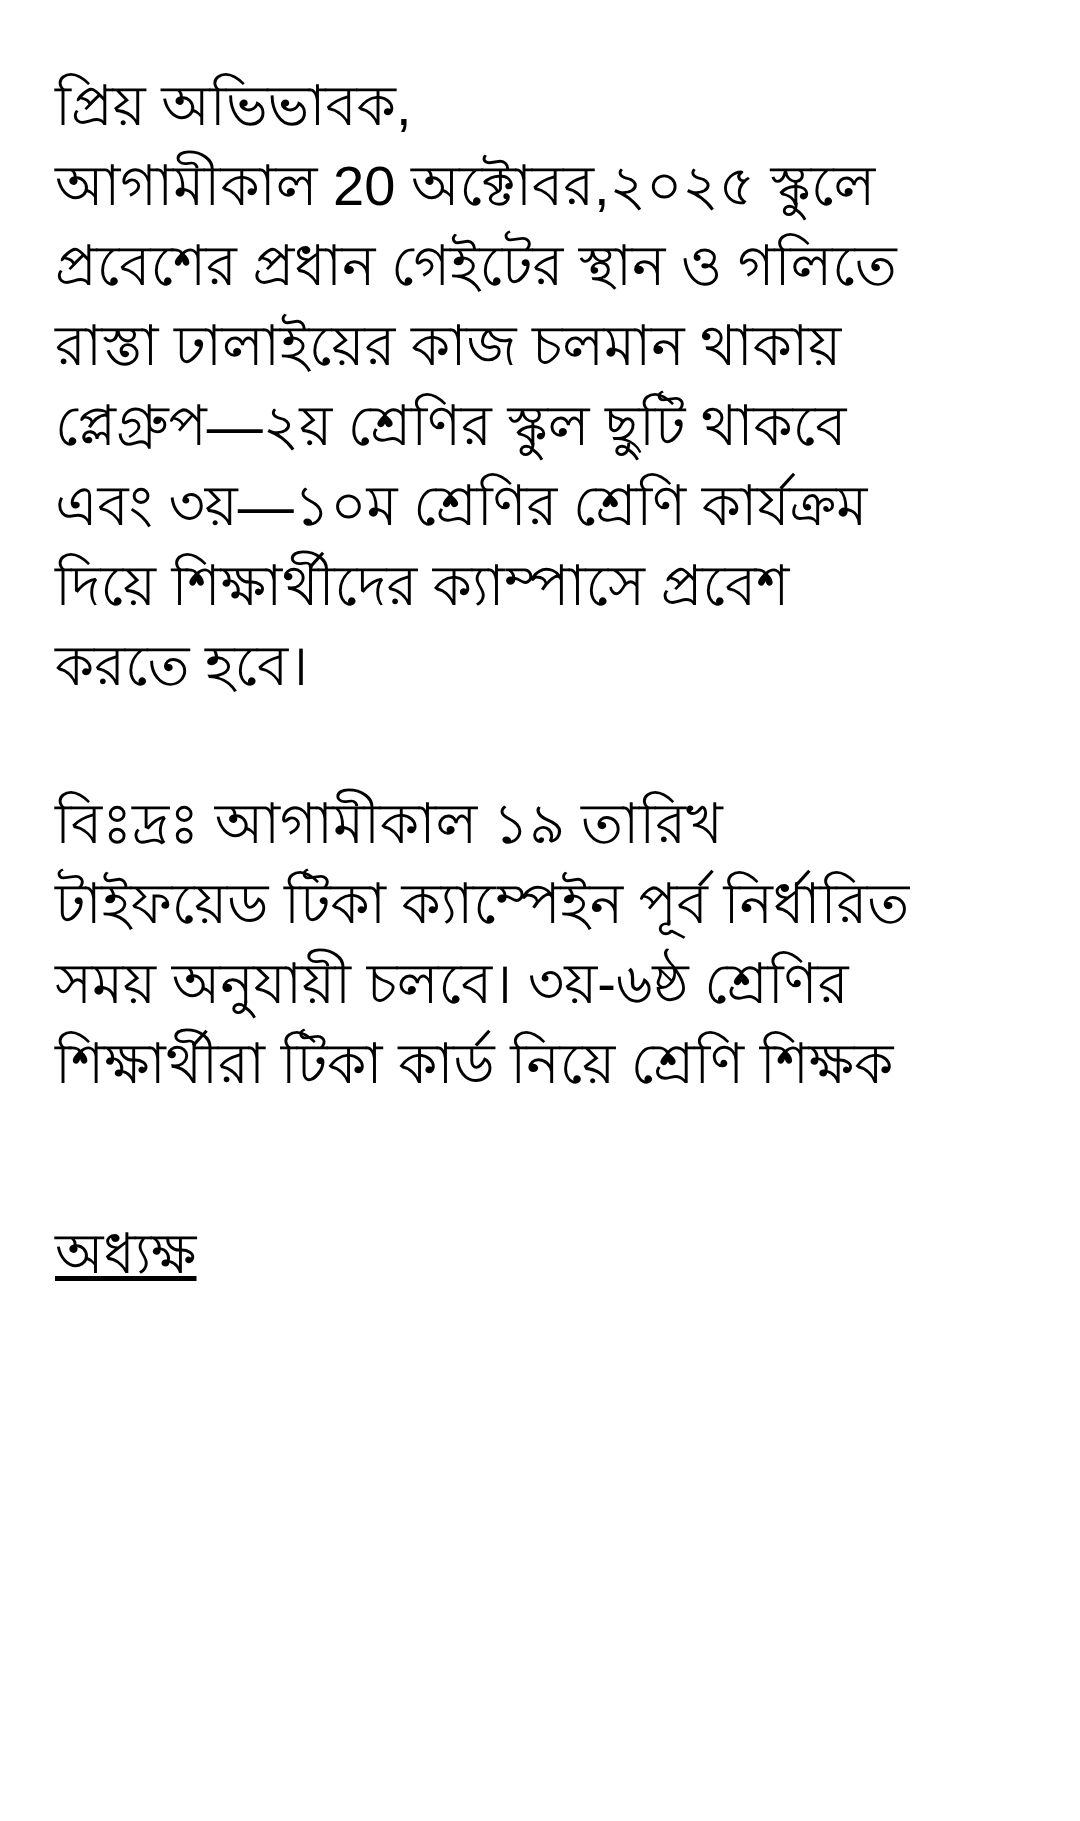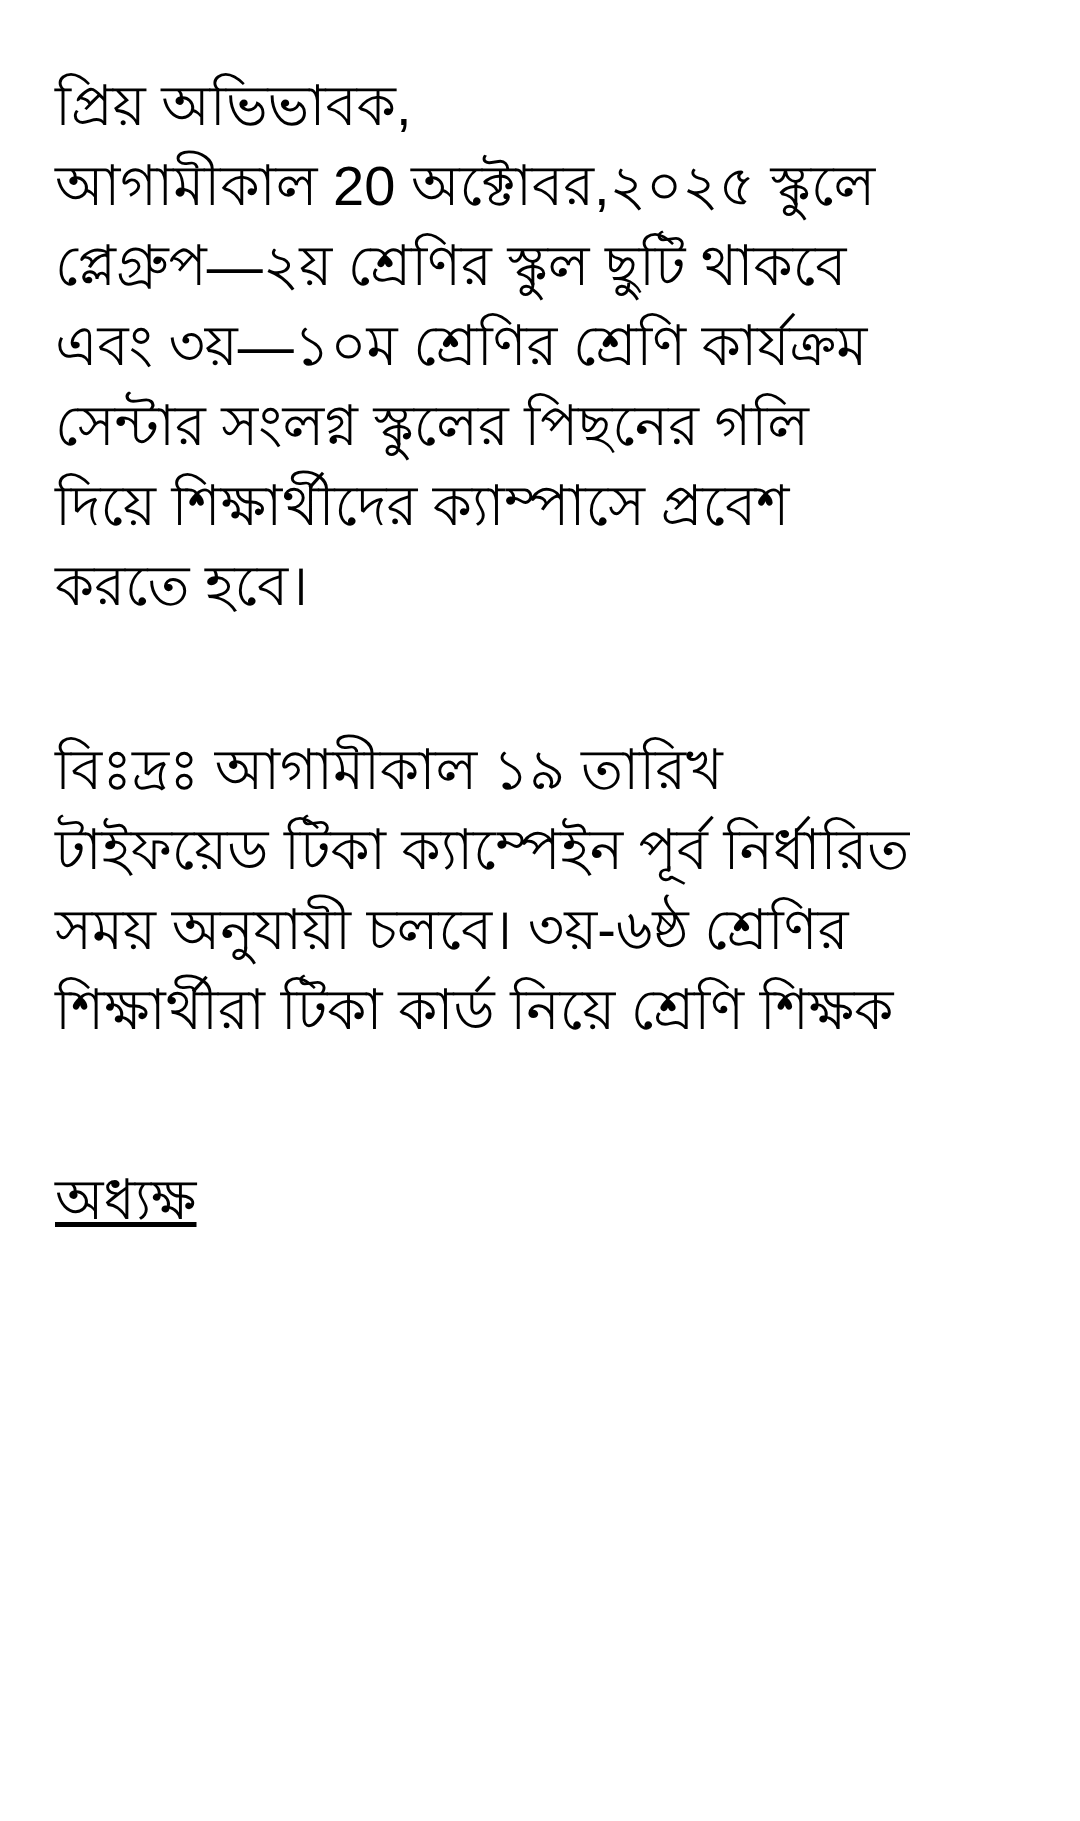--- a/index.html
+++ b/index.html
@@ -47,6 +47,7 @@
 
   <div class="para-body">
     <div class="line">আগামীকাল 20 অক্টোবর,২০২৫ স্কুলে</div>
+    <div class="line">প্রবেশের প্রধান গেইটের স্থান ও গলিতে</div>
     <div class="line">প্লেগ্রুপ—২য় শ্রেণির স্কুল ছুটি থাকবে</div>
     <div class="line">এবং ৩য়—১০ম শ্রেণির শ্রেণি কার্যক্রম</div>
     <div class="line">সেন্টার সংলগ্ন স্কুলের পিছনের গলি</div>

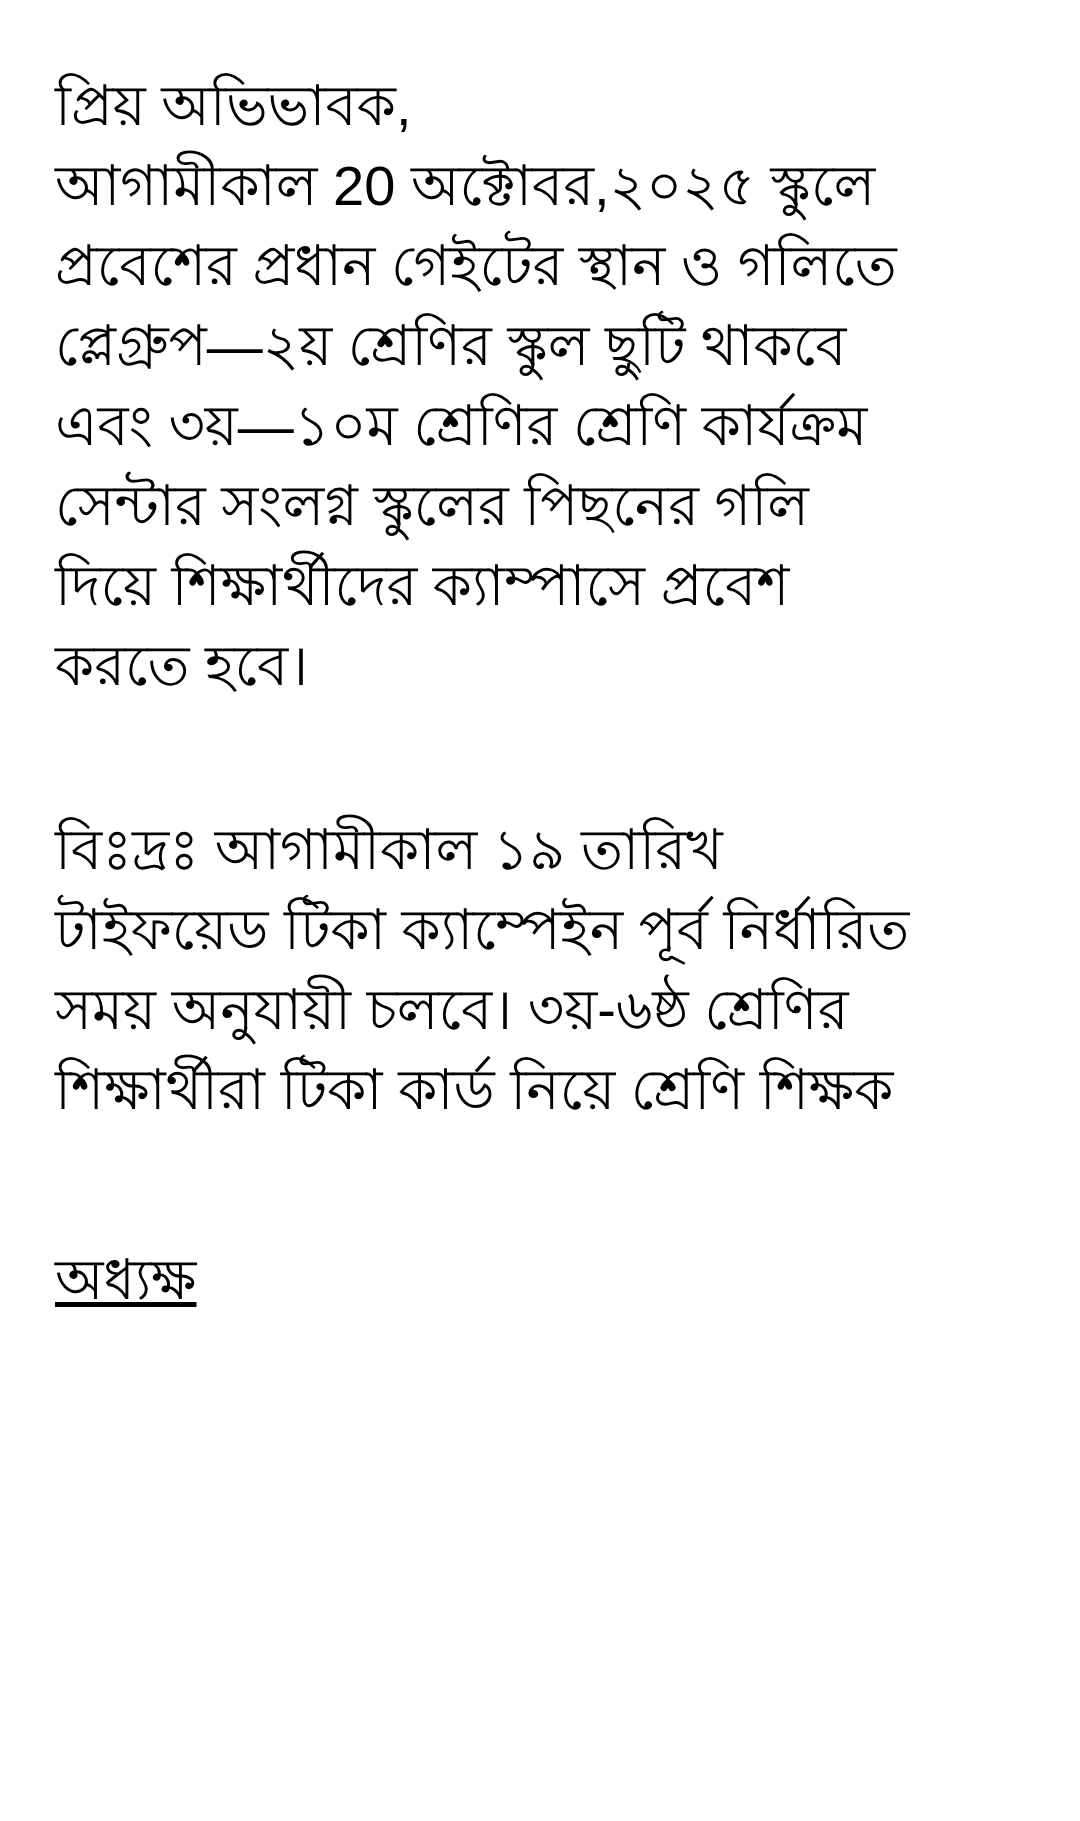--- a/index.html
+++ b/index.html
@@ -48,6 +48,7 @@
   <div class="para-body">
     <div class="line">আগামীকাল 20 অক্টোবর,২০২৫ স্কুলে</div>
     <div class="line">প্রবেশের প্রধান গেইটের স্থান ও গলিতে</div>
+    <div class="line">রাস্তা ঢালাইয়ের কাজ চলমান থাকায়</div>
     <div class="line">প্লেগ্রুপ—২য় শ্রেণির স্কুল ছুটি থাকবে</div>
     <div class="line">এবং ৩য়—১০ম শ্রেণির শ্রেণি কার্যক্রম</div>
     <div class="line">সেন্টার সংলগ্ন স্কুলের পিছনের গলি</div>

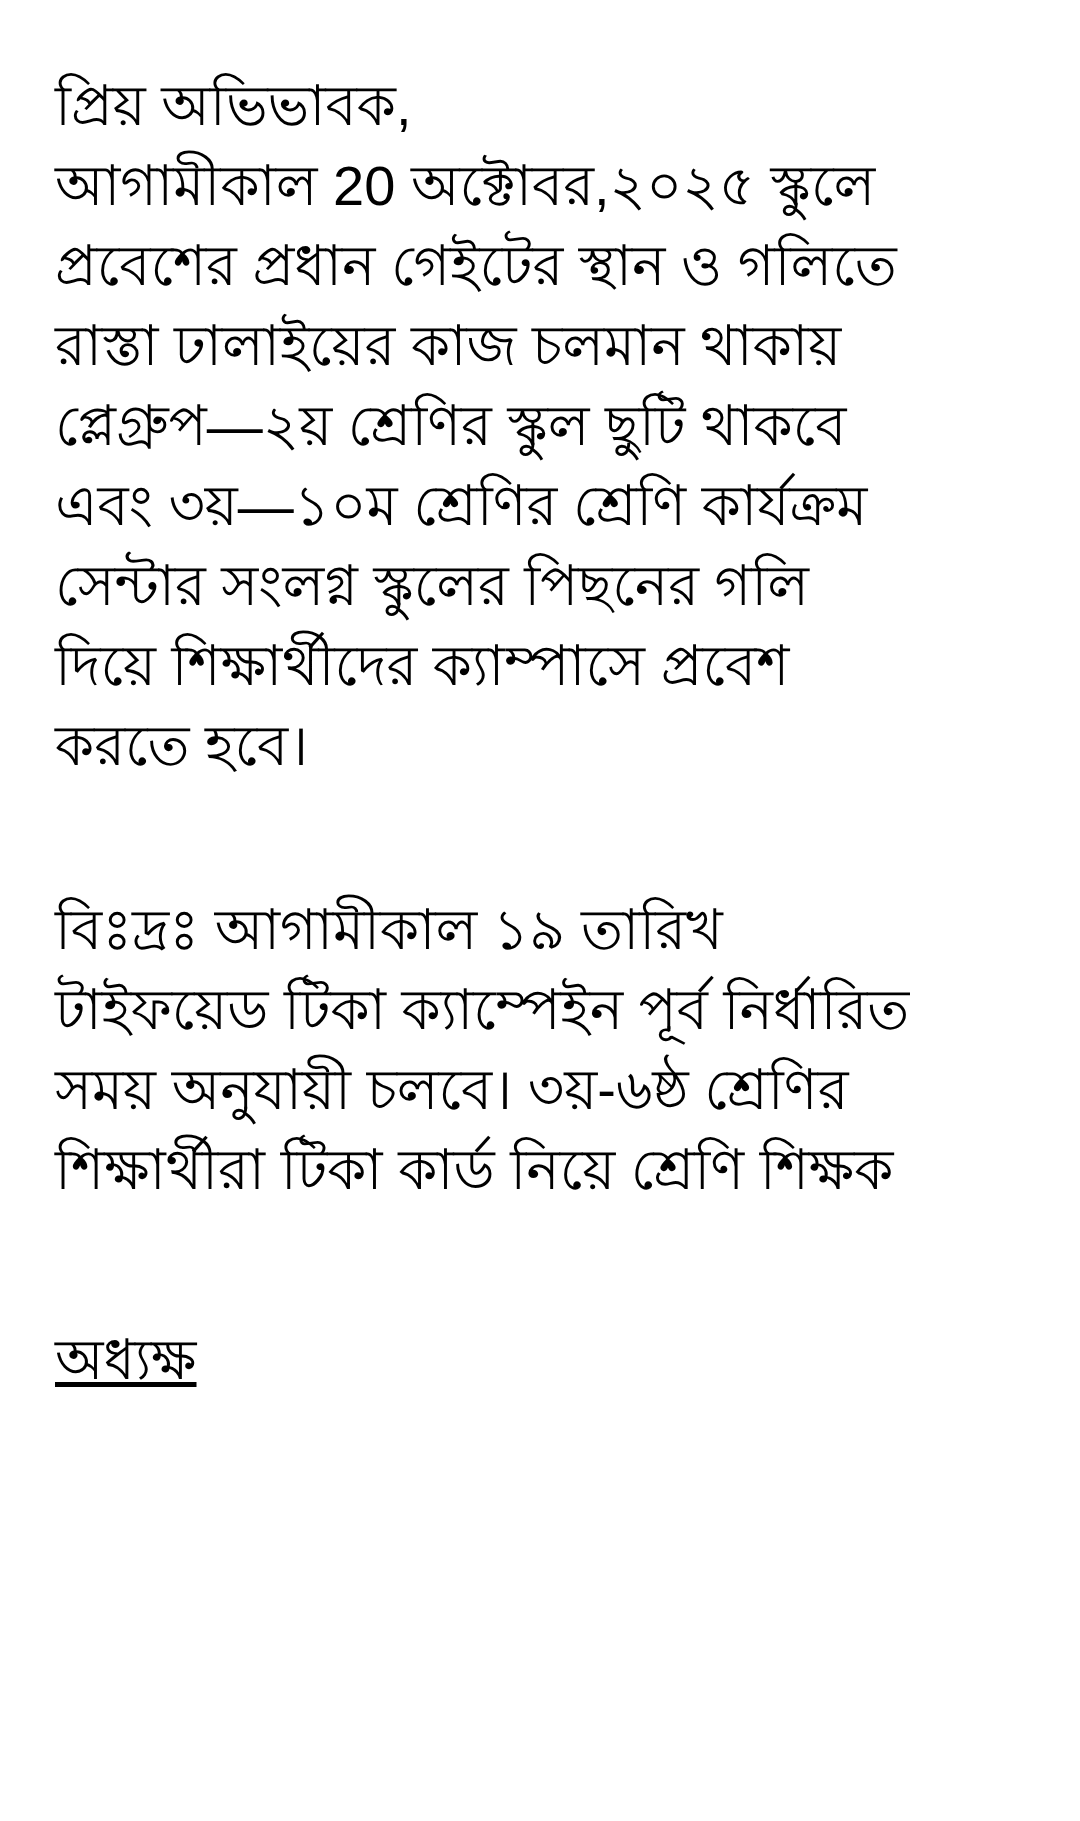--- a/index.html
+++ b/index.html
@@ -51,7 +51,6 @@
     <div class="line">রাস্তা ঢালাইয়ের কাজ চলমান থাকায়</div>
     <div class="line">প্লেগ্রুপ—২য় শ্রেণির স্কুল ছুটি থাকবে</div>
     <div class="line">এবং ৩য়—১০ম শ্রেণির শ্রেণি কার্যক্রম</div>
-    <div class="line">সেন্টার সংলগ্ন স্কুলের পিছনের গলি</div>
     <div class="line">দিয়ে শিক্ষার্থীদের ক্যাম্পাসে প্রবেশ</div>
     <div class="line">করতে হবে।</div>
   </div>

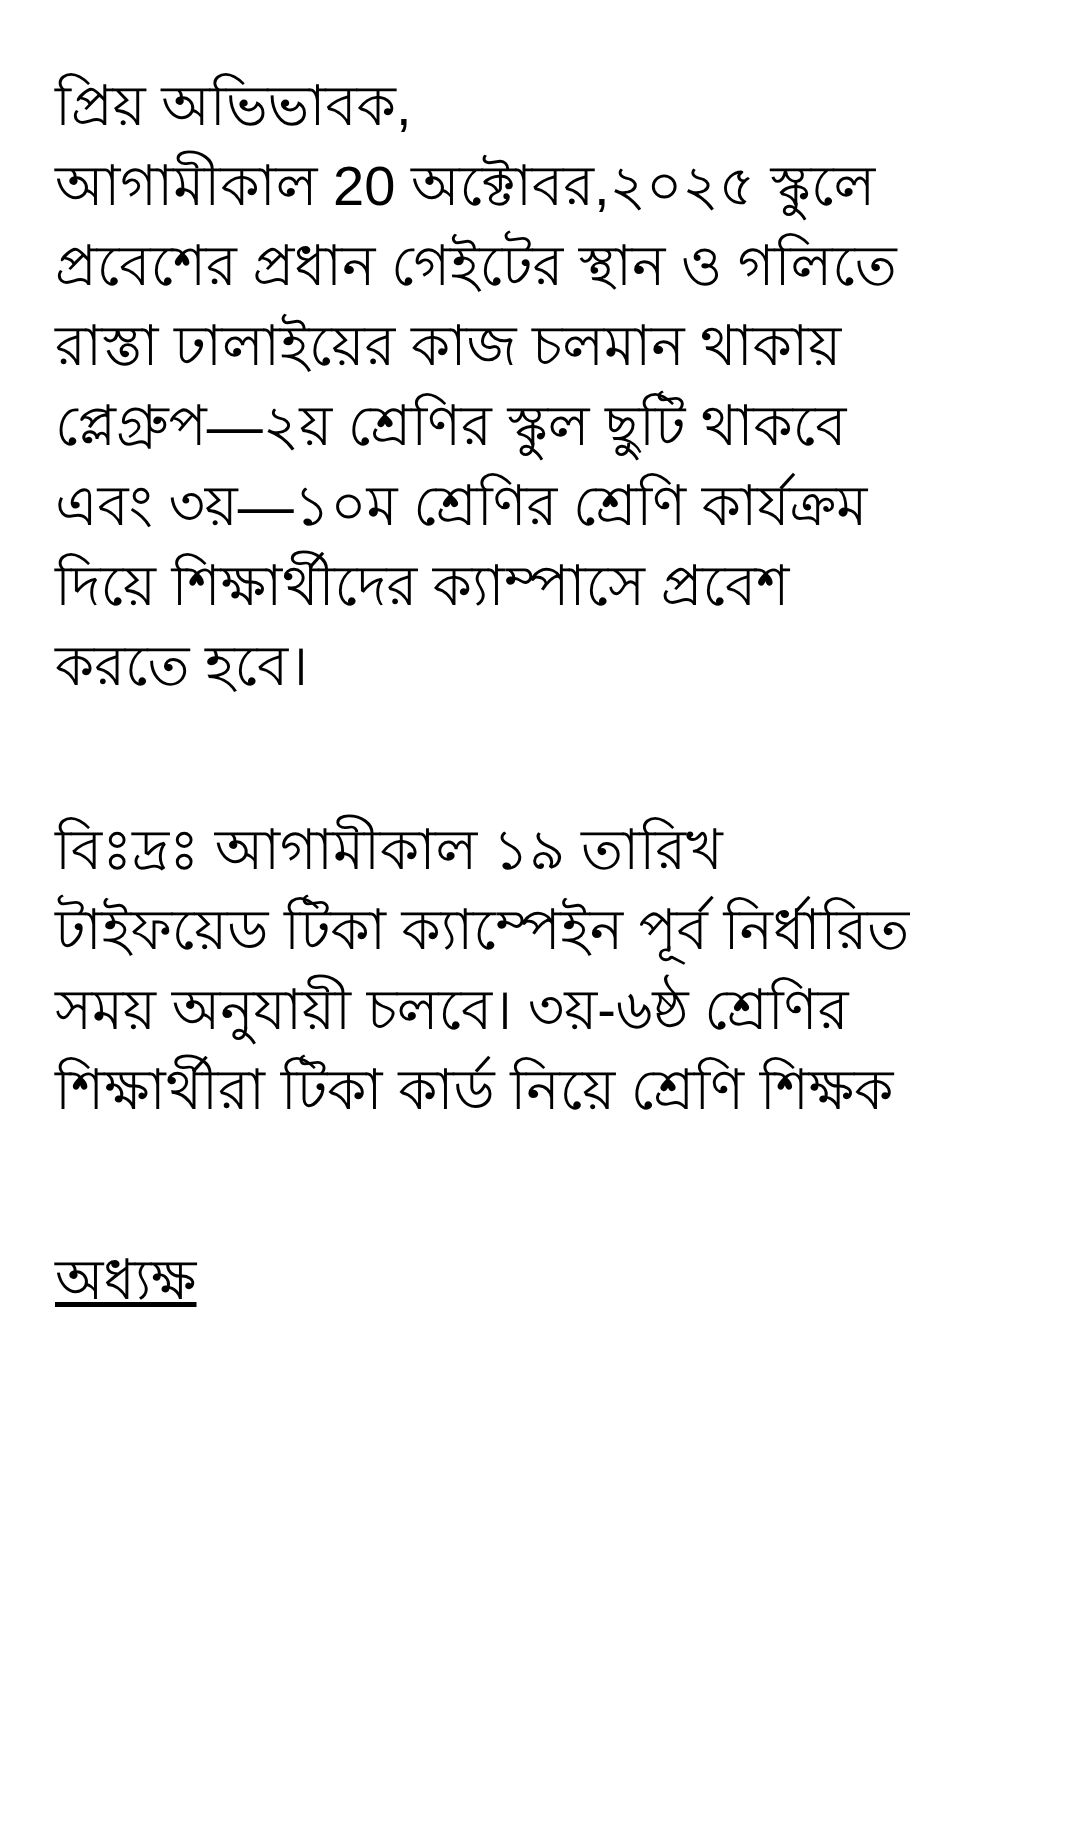--- a/index.html
+++ b/index.html
@@ -29,7 +29,7 @@
     letter-spacing: 0px;
   }
   .para-note {
-    margin-top: 104px;   
+    margin-top: 78px;   
   }
   .signature-block {
     margin-top: 110px;  

